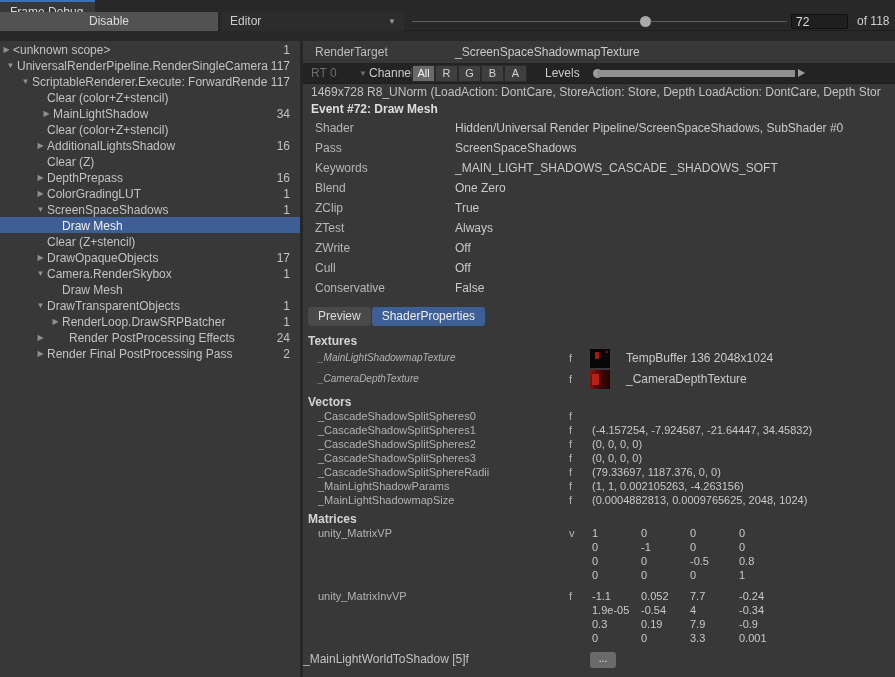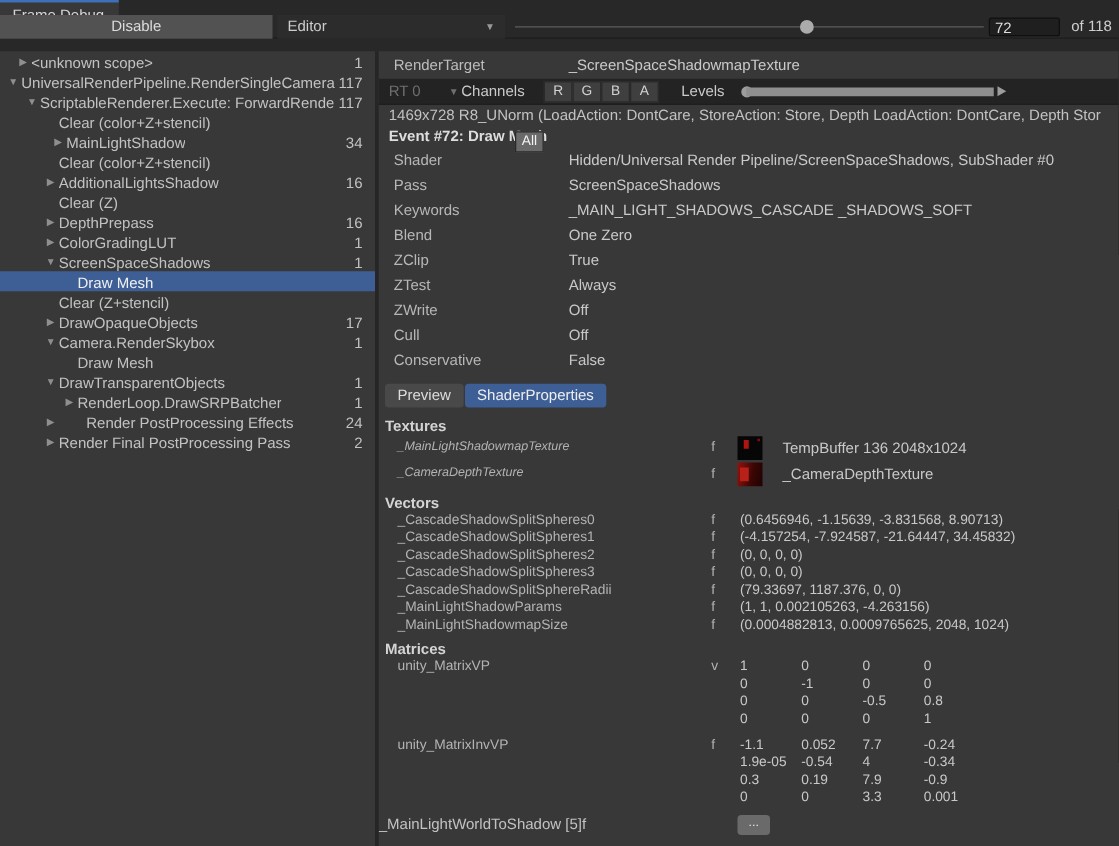--- a/index.html
+++ b/index.html
@@ -117,7 +117,7 @@
 
   <div class="left-panel">
     <div id="tree">
-        <div class="tree-row" style="padding-left: 12px;"><span class="arrow">▶</span><span class="lbl" style="max-width: 265px;">&lt;unknown scope&gt;</span><span class="cnt">1</span></div>
+        <div class="tree-row" style="padding-left: 0;"><span class="arrow">▶</span><span class="lbl" style="max-width: 265px;">&lt;unknown scope&gt;</span><span class="cnt">1</span></div>
         <div class="tree-row" style="padding-left: 4px;"><span class="arrow">▼</span><span class="lbl" style="max-width: 265px;">UniversalRenderPipeline.RenderSingleCamera</span><span class="cnt">117</span></div>
         <div class="tree-row" style="padding-left: 19px;"><span class="arrow">▼</span><span class="lbl" style="max-width: 250px;">ScriptableRenderer.Execute: ForwardRende</span><span class="cnt">117</span></div>
         <div class="tree-row" style="padding-left: 34px;"><span class="arrow"></span><span class="lbl" style="max-width: 235px;">Clear (color+Z+stencil)</span><span class="cnt"></span></div>

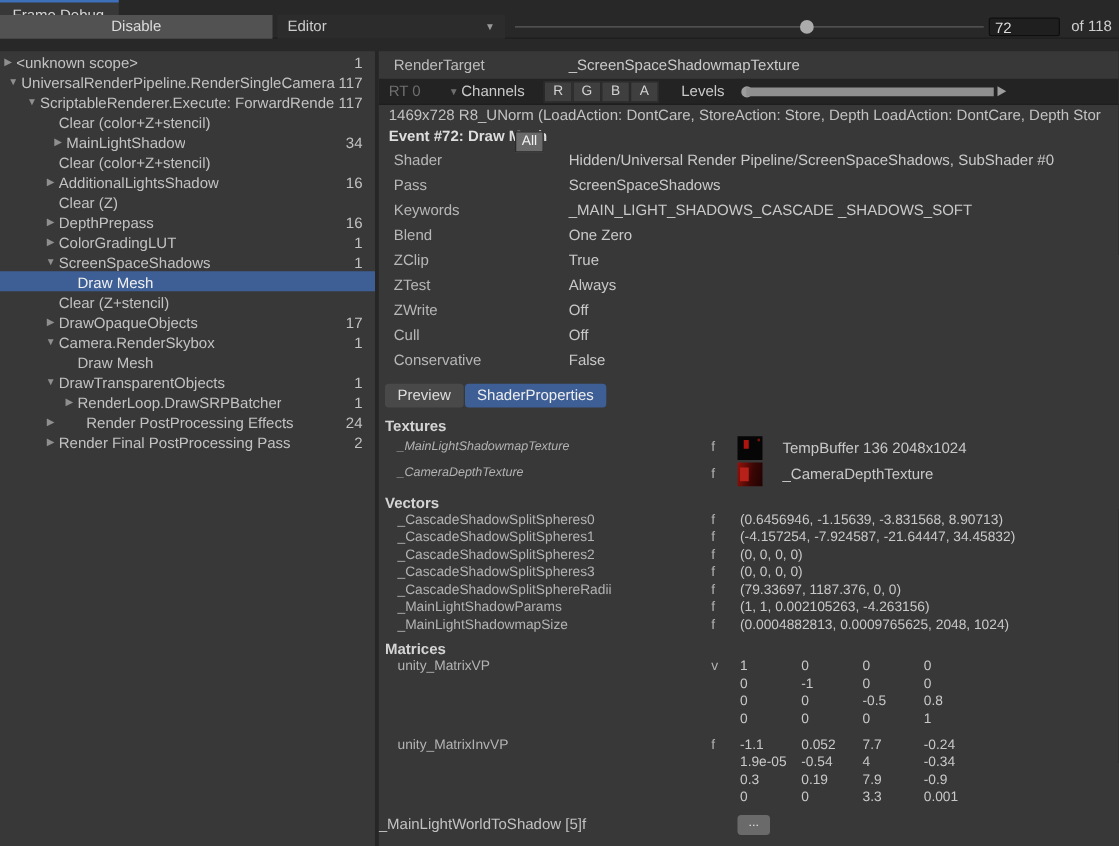--- a/index.html
+++ b/index.html
@@ -49,7 +49,7 @@
   .ch-buttons { position:absolute; left:109px; top:2px; height:17px; display:flex; }
   .ch-btn { min-width:23px; height:17px; background:#3f3f3f; border:1px solid #2a2a2a; color:#d2d2d2;
     font-size:11px; text-align:center; line-height:15px; padding:0 4px; }
-  .ch-btn.active { background:#6a6a6a; color:#f2f2f2;margin-top:40px; }
+  .ch-btn.active { background:#6a6a6a; color:#f2f2f2; }
   .lv-label { position:absolute; left:242px; top:0; line-height:21px; color:#cacaca; }
   .lv-slider { position:absolute; left:290px; top:6px; width:212px; height:9px; }
   .lv-handle-l { position:absolute; left:0; top:0; width:9px; height:9px; border-radius:50%; background:#9d9d9d; }

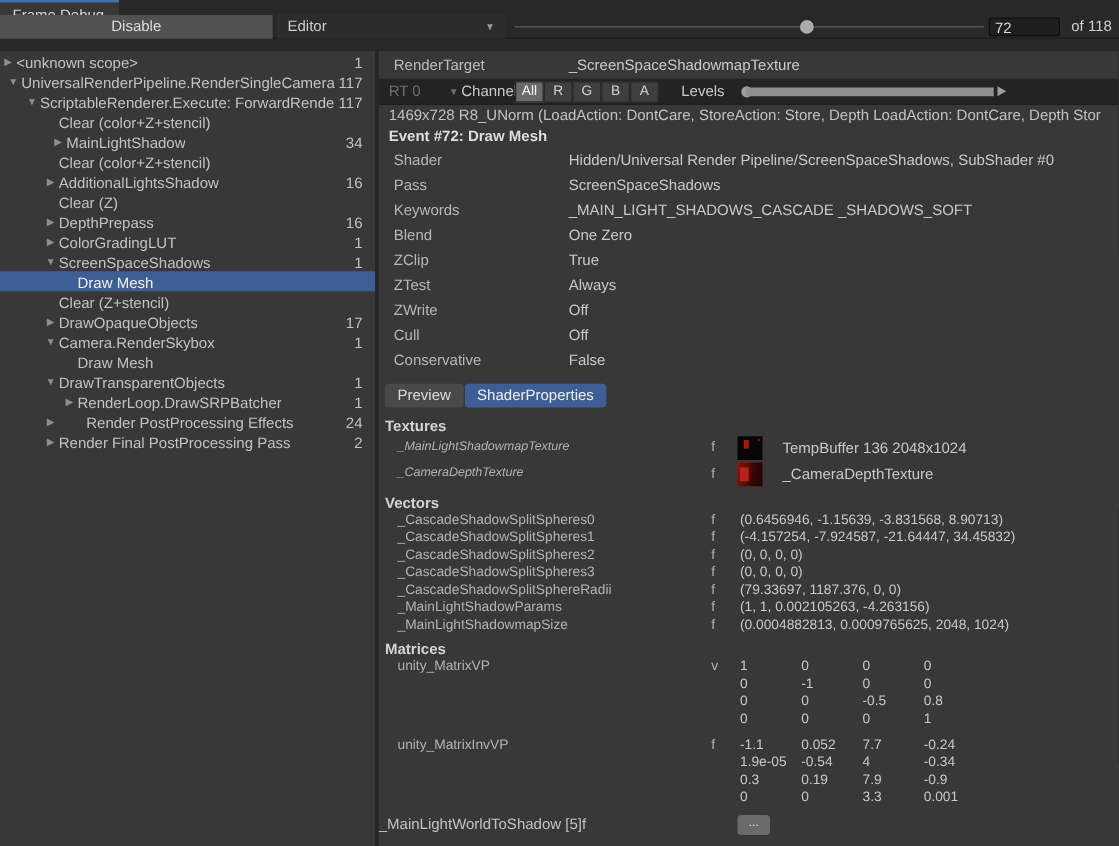--- a/index.html
+++ b/index.html
@@ -211,7 +211,6 @@
         <div class="vec-row">
           <span class="nm">_CascadeShadowSplitSpheres0</span>
           <span class="fl">f</span>
-          <span class="vv">(0.6456946, -1.15639, -3.831568, 8.90713)</span>
         </div>
         <div class="vec-row">
           <span class="nm">_CascadeShadowSplitSpheres1</span>

